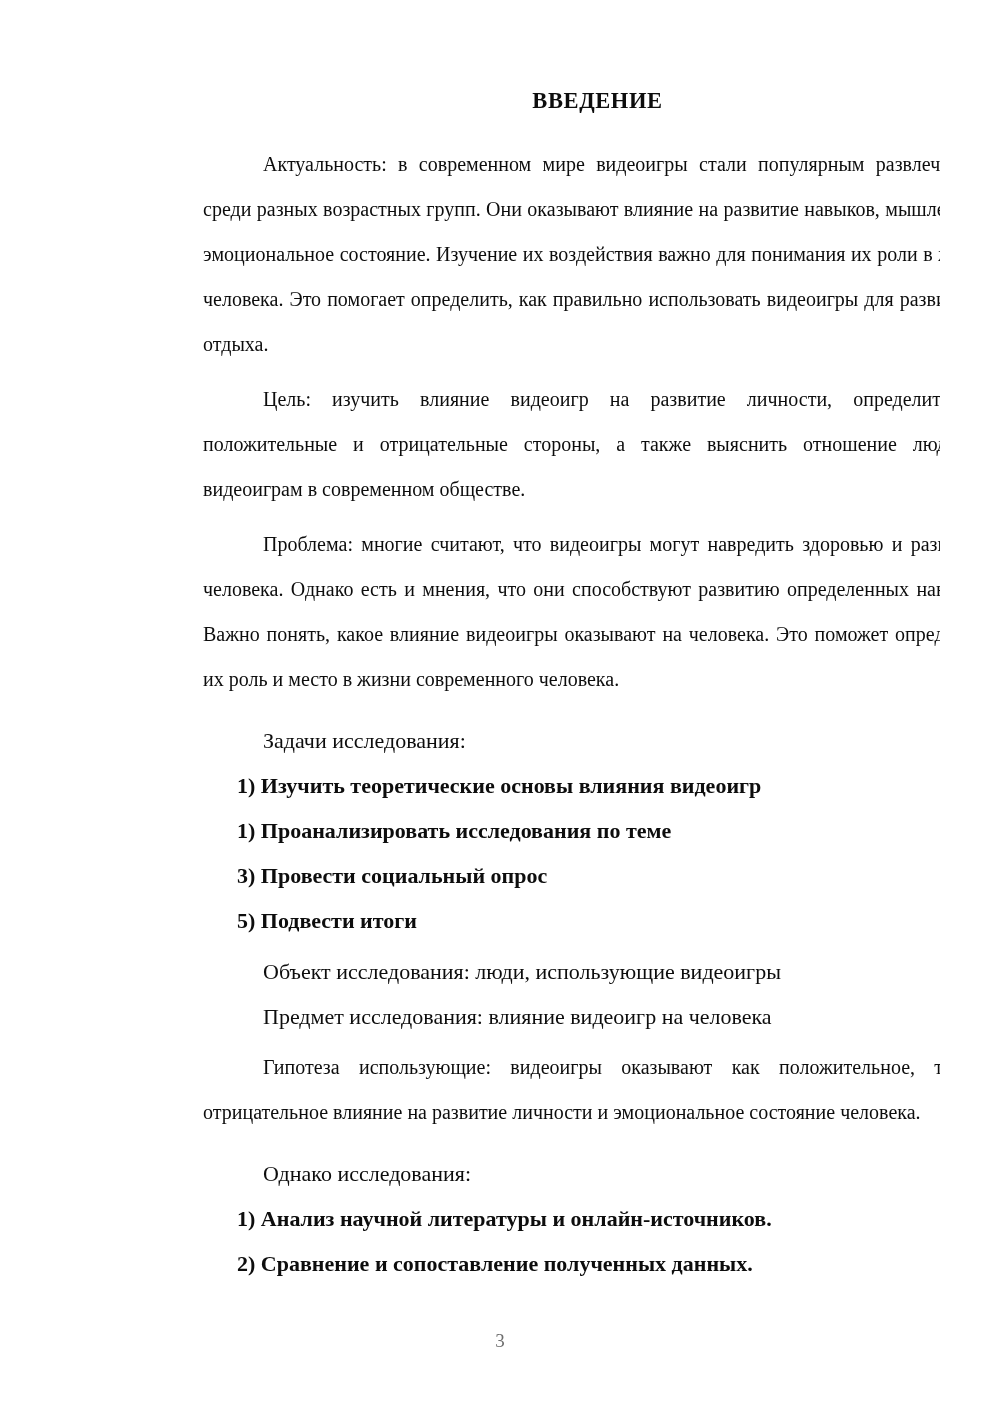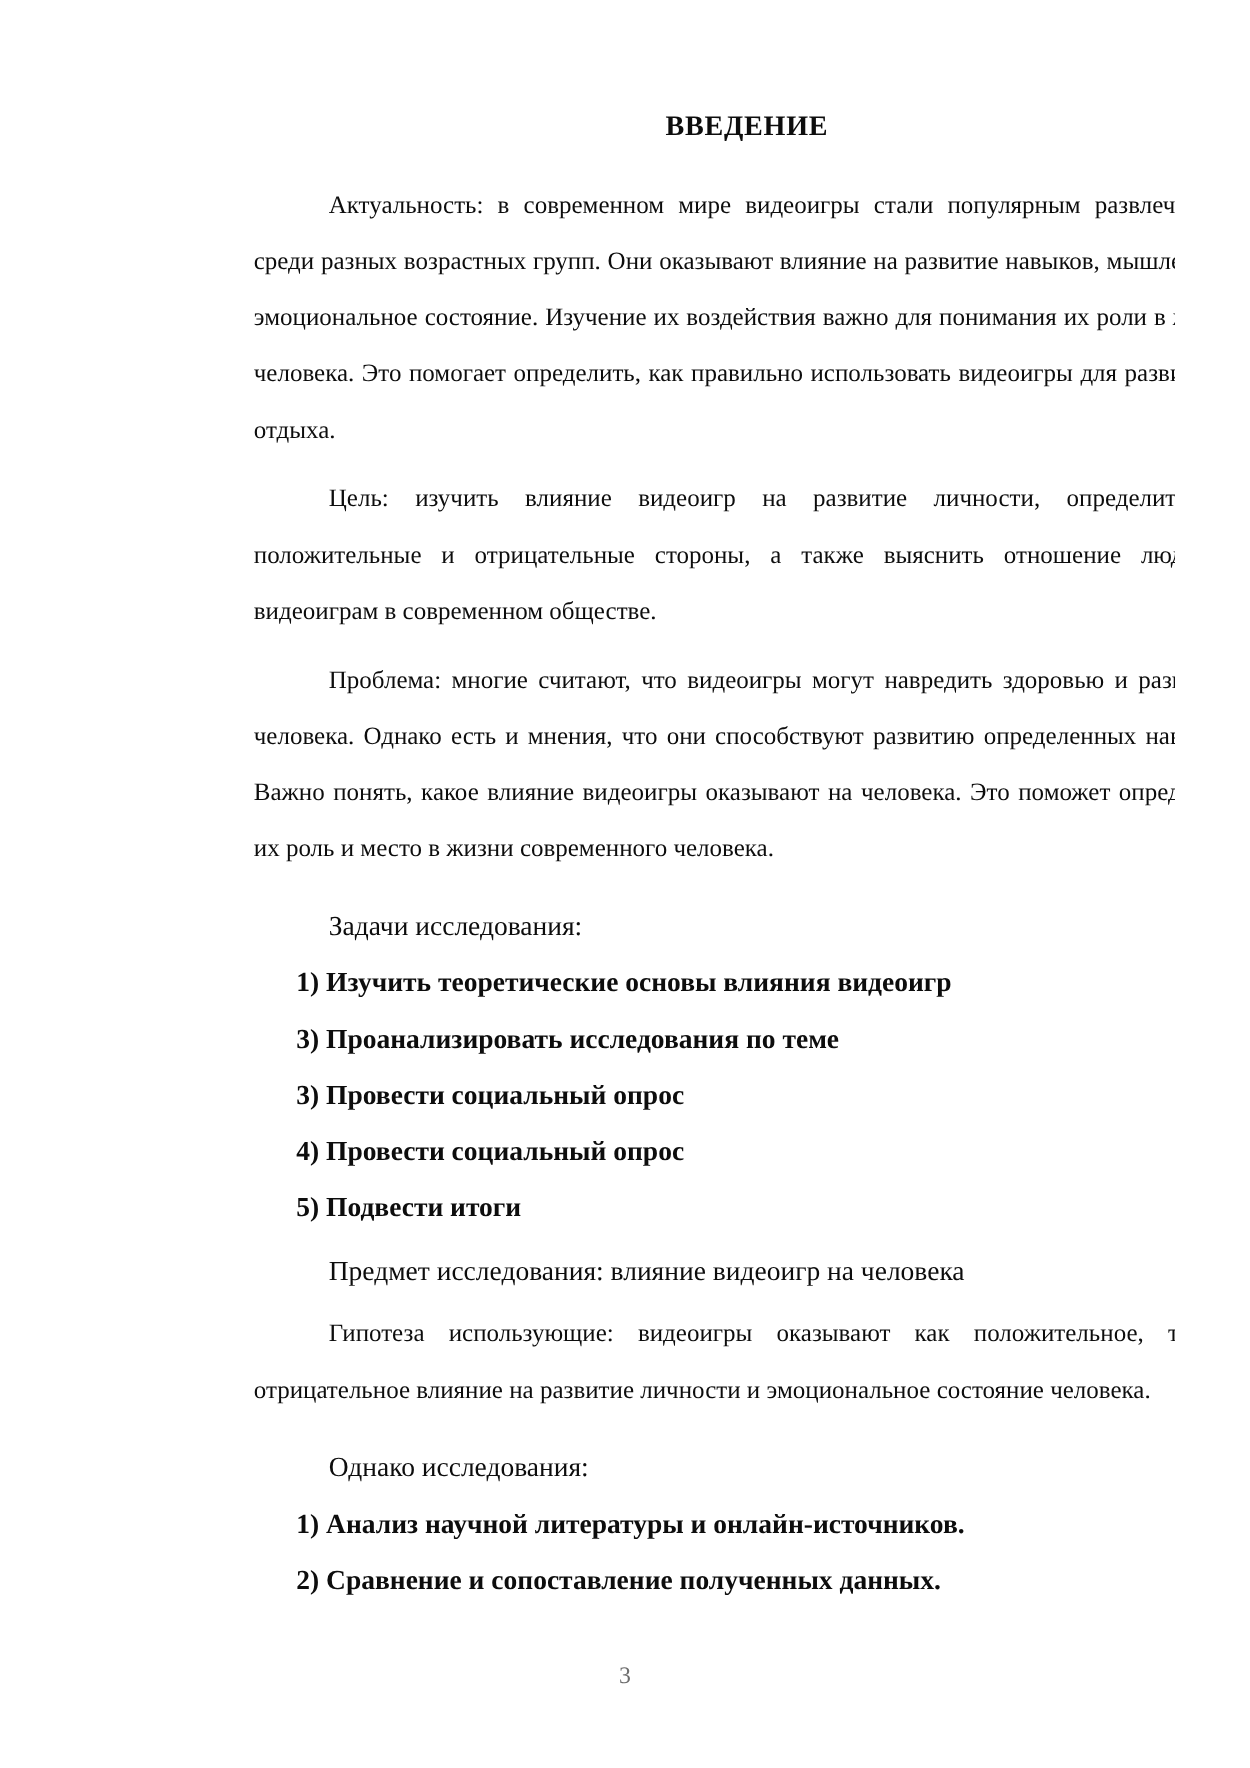--- a/index.html
+++ b/index.html
@@ -107,7 +107,7 @@
 
     <div class="num-list">
       <div class="num-item">1) Изучить теоретические основы влияния видеоигр</div>
-      <div class="num-item">3) Проанализировать исследования по теме</div>
+      <div class="num-item">1) Проанализировать исследования по теме</div>
       <div class="num-item">3) Провести социальный опрос</div>
       <div class="num-item">4) Провести социальный опрос</div>
       <div class="num-item">5) Подвести итоги</div>

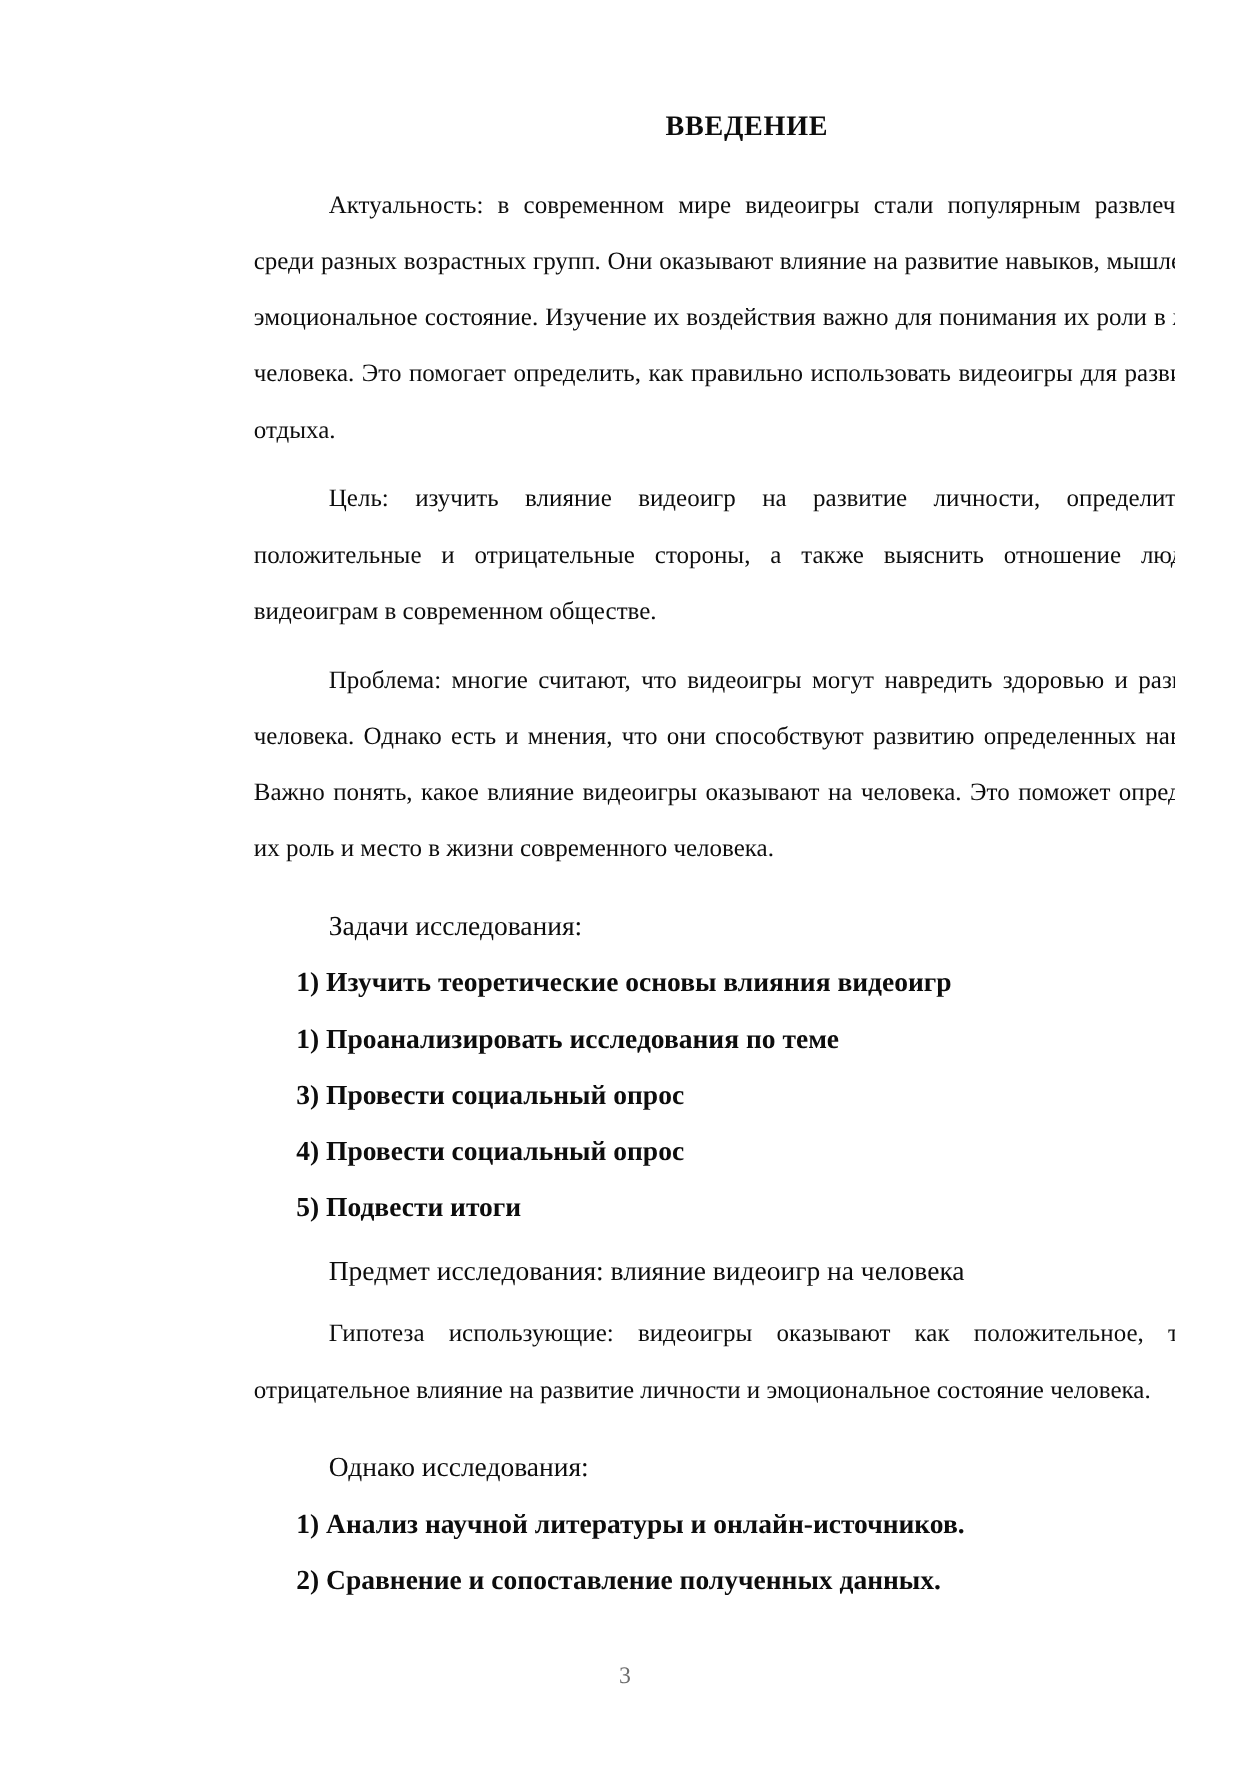--- a/index.html
+++ b/index.html
@@ -109,7 +109,6 @@
       <div class="num-item">1) Изучить теоретические основы влияния видеоигр</div>
       <div class="num-item">1) Проанализировать исследования по теме</div>
       <div class="num-item">3) Провести социальный опрос</div>
-      <div class="num-item">4) Провести социальный опрос</div>
       <div class="num-item">5) Подвести итоги</div>
     </div>
 

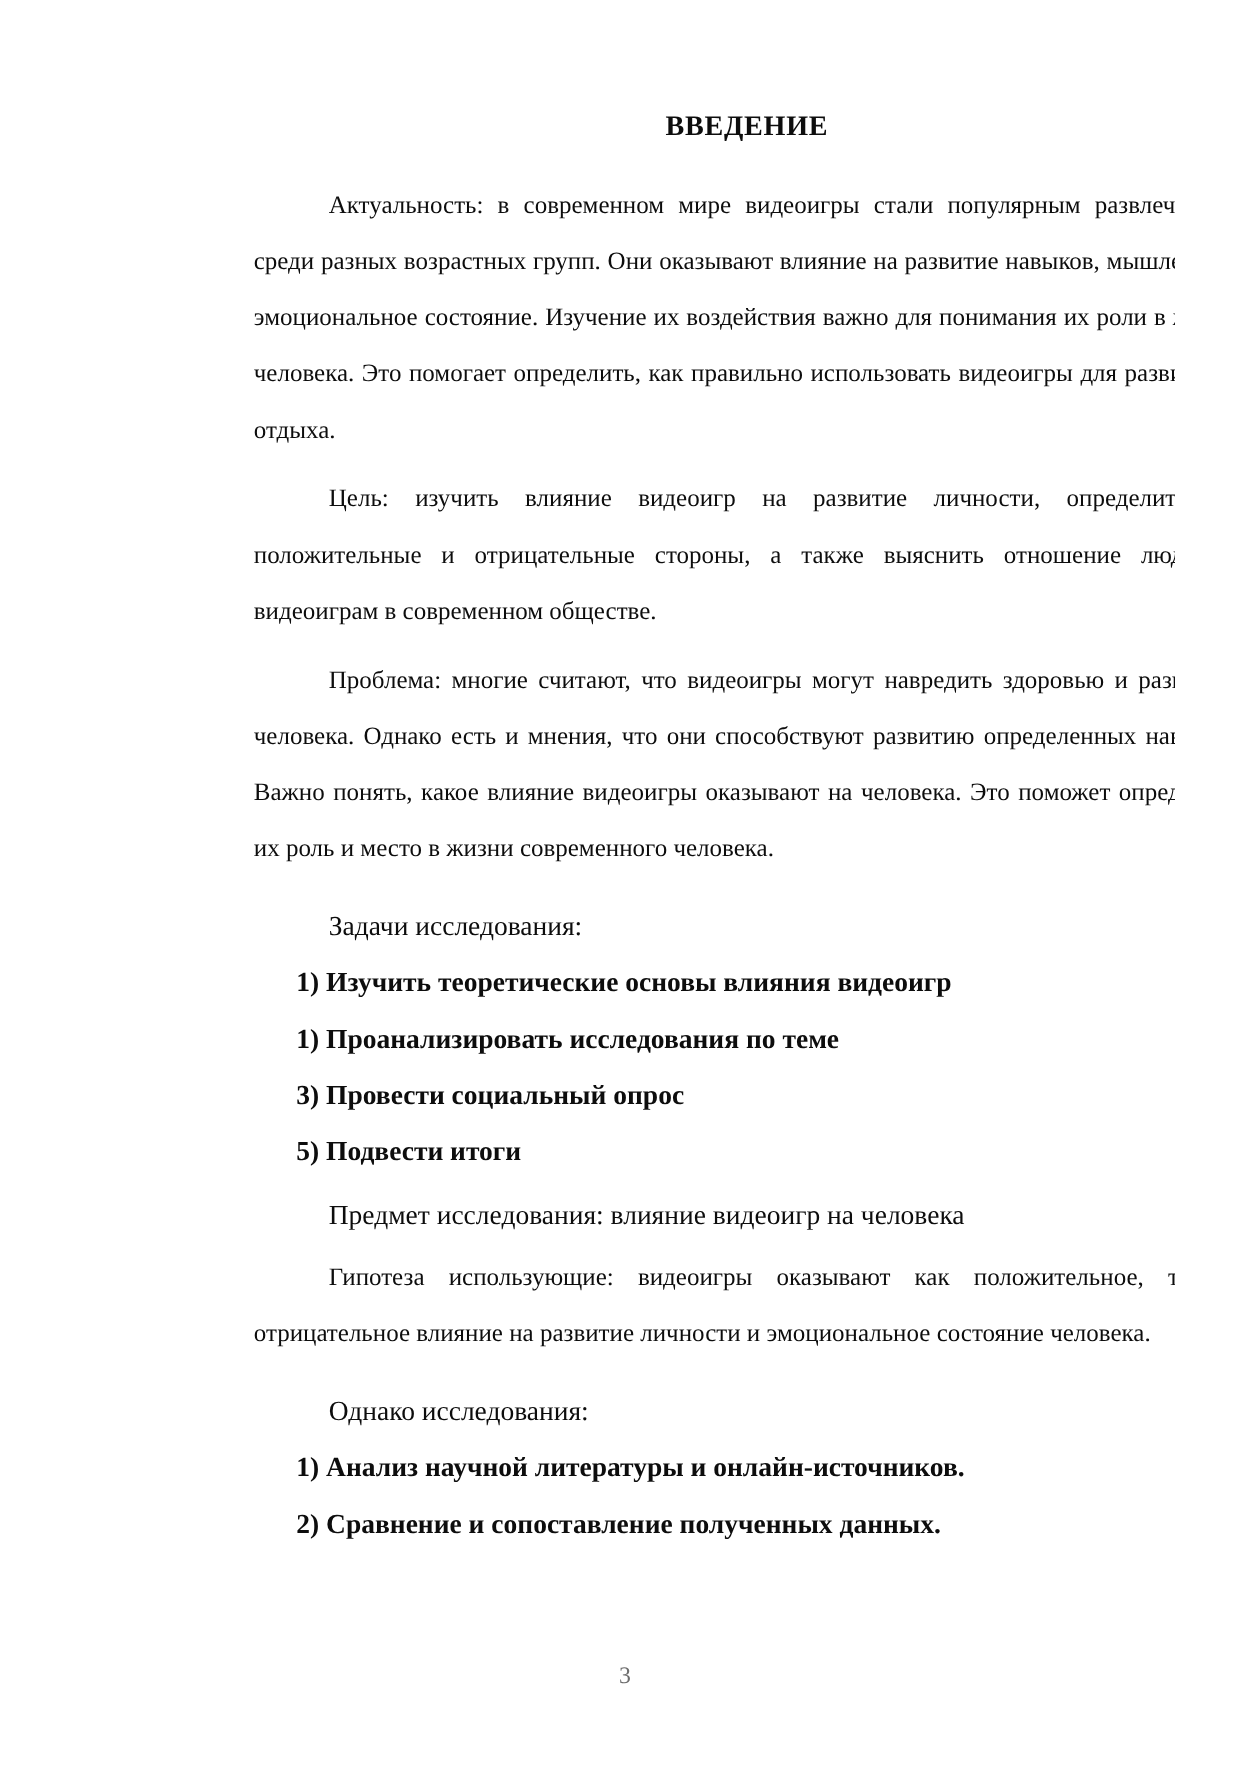--- a/index.html
+++ b/index.html
@@ -114,6 +114,7 @@
 
     <div class="gap-sm"></div>
 
+    <div class="sub-line">Объект исследования: люди, использующие видеоигры</div>
 
     <div class="sub-line">Предмет исследования: влияние видеоигр на человека</div>
 

